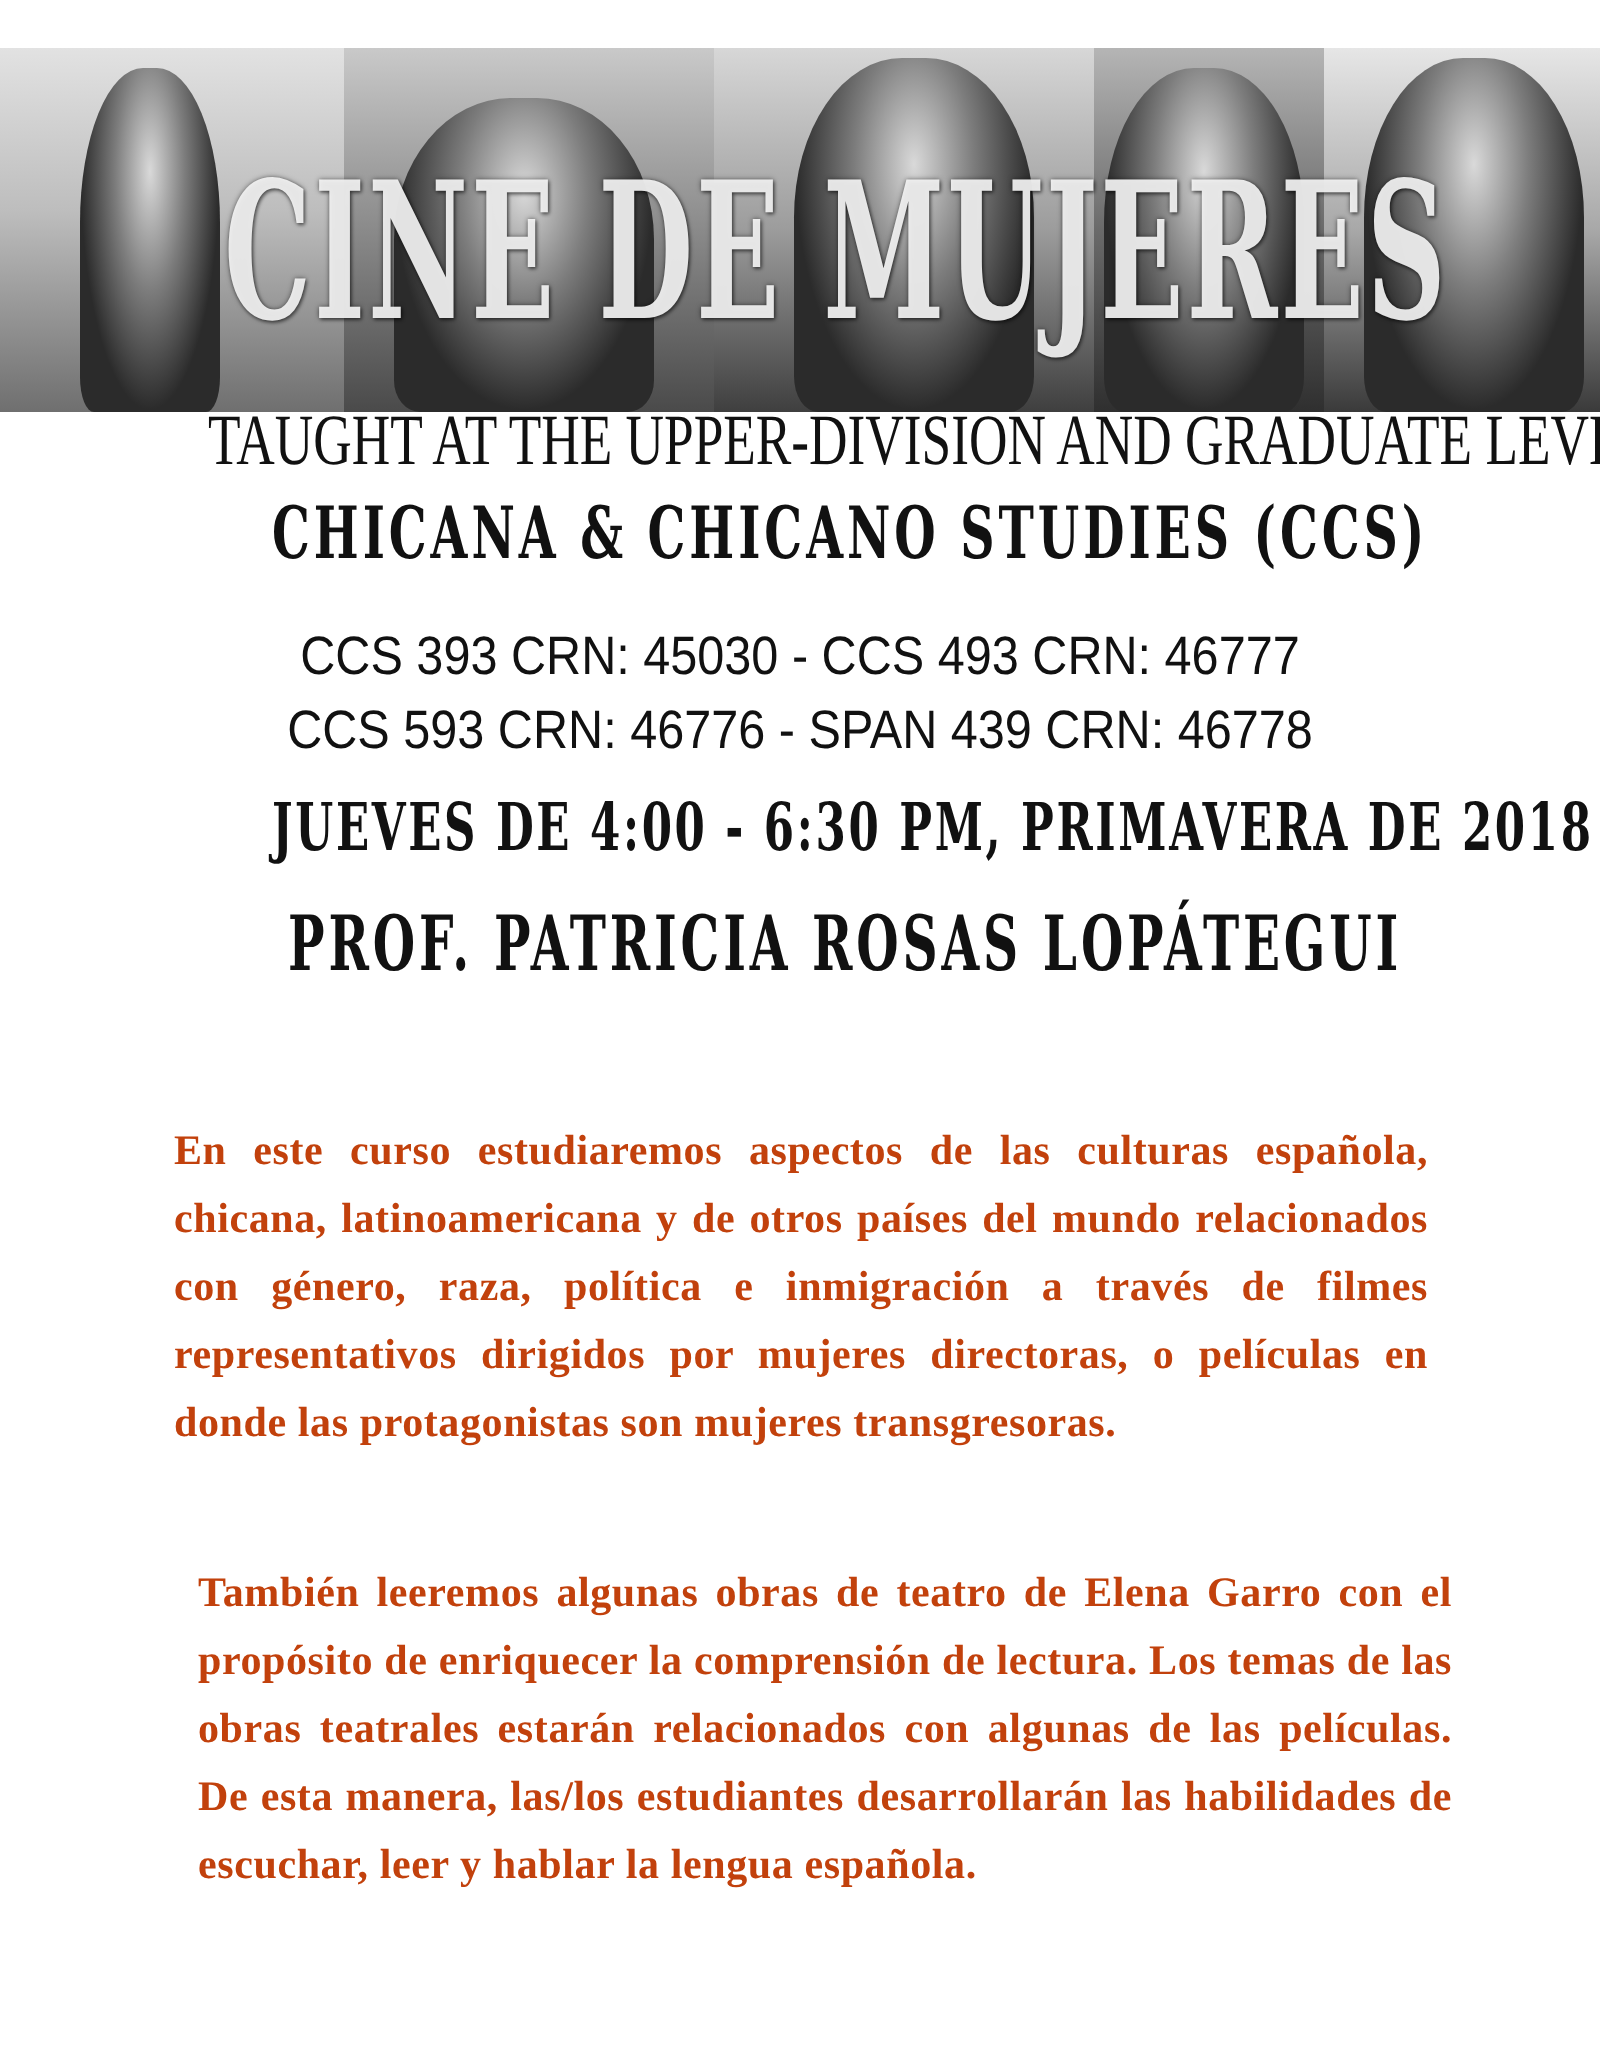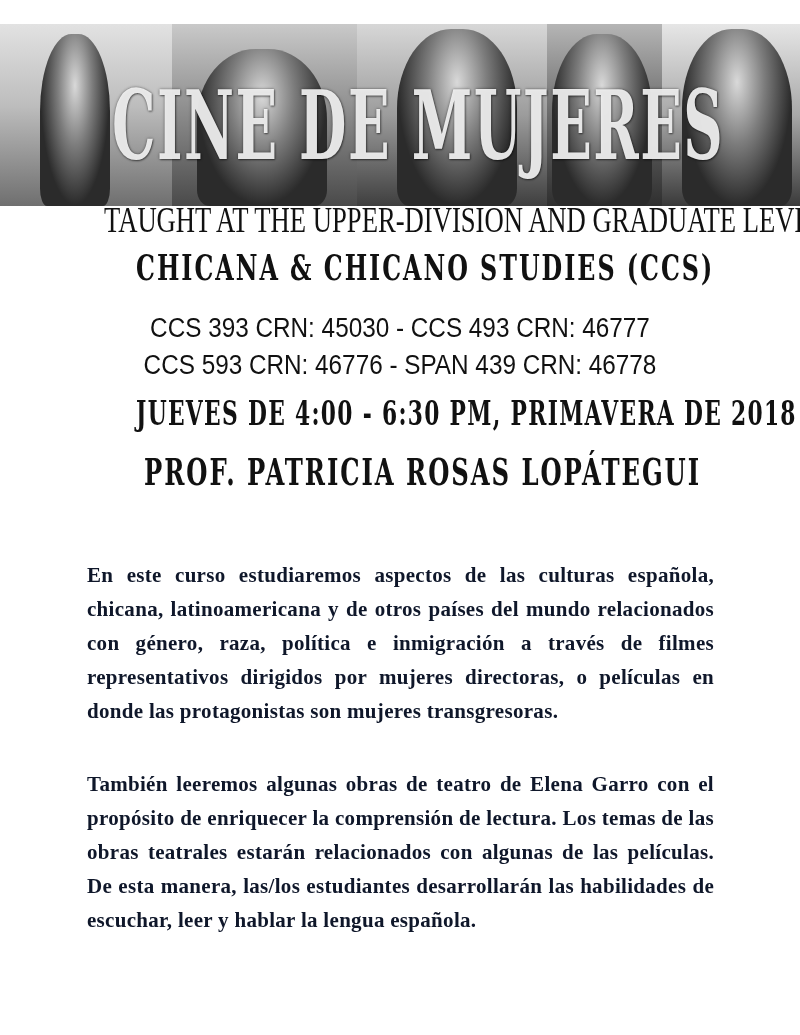--- a/index.html
+++ b/index.html
@@ -65,7 +65,7 @@
   .body-text {
     position: absolute; left: 87px; width: 627px;
     font-family: "Liberation Serif", serif; font-weight: bold; font-size: 21px;
-    line-height: 34px; text-align: justify; color: #0f172a;
+    line-height: 34px; text-align: justify; color: #c2410c;
     letter-spacing: 0.3px;
   }
   .para1 { top: 558px; }

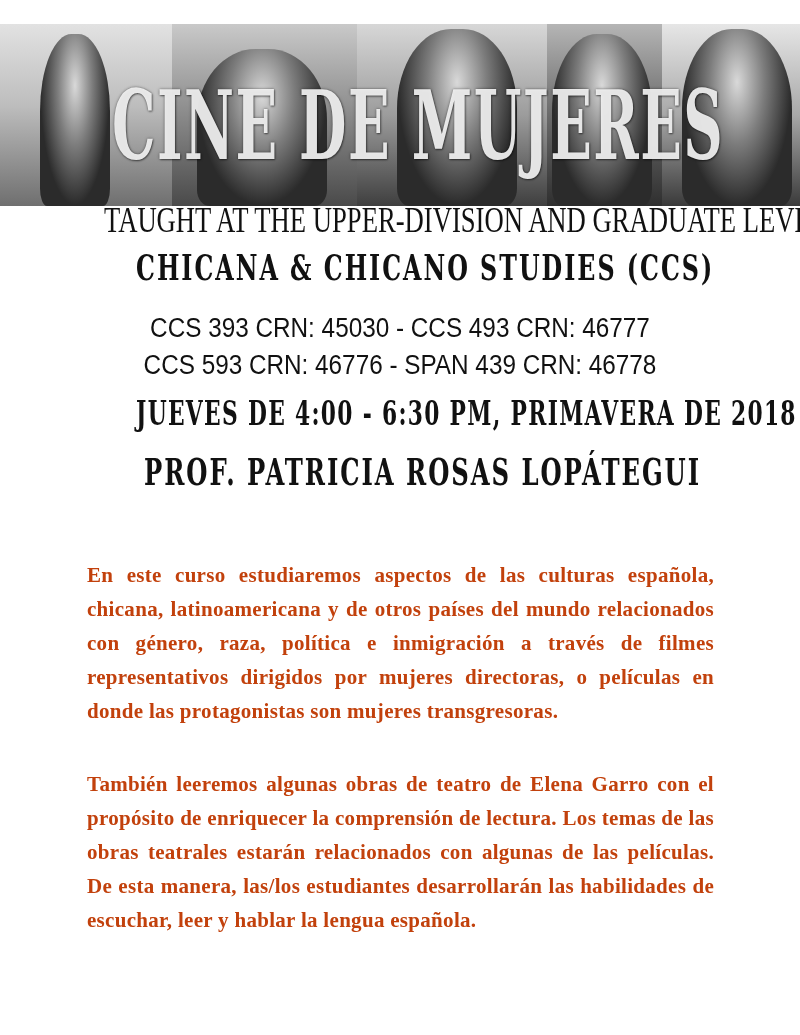--- a/index.html
+++ b/index.html
@@ -101,6 +101,6 @@
 <div class="prof">PROF. PATRICIA ROSAS LOPÁTEGUI</div>
 
 <p class="body-text para1" style="margin:0;">En este curso estudiaremos aspectos de las culturas española, chicana, latinoamericana y de otros países del mundo relacionados con género, raza, política e inmigración a través de filmes representativos dirigidos por mujeres directoras, o películas en donde las protagonistas son mujeres transgresoras.</p>
-<p class="body-text para2" style="margin:0;">También leeremos algunas obras de teatro de Elena Garro con el propósito de enriquecer la comprensión de lectura. Los temas de las obras teatrales estarán relacionados con algunas de las películas. De esta manera, las/los estudiantes desarrollarán las habilidades de escuchar, leer y hablar la lengua española.</p>
+<p class="body-text para2" style="margin:12px;">También leeremos algunas obras de teatro de Elena Garro con el propósito de enriquecer la comprensión de lectura. Los temas de las obras teatrales estarán relacionados con algunas de las películas. De esta manera, las/los estudiantes desarrollarán las habilidades de escuchar, leer y hablar la lengua española.</p>
 
 </body></html>

